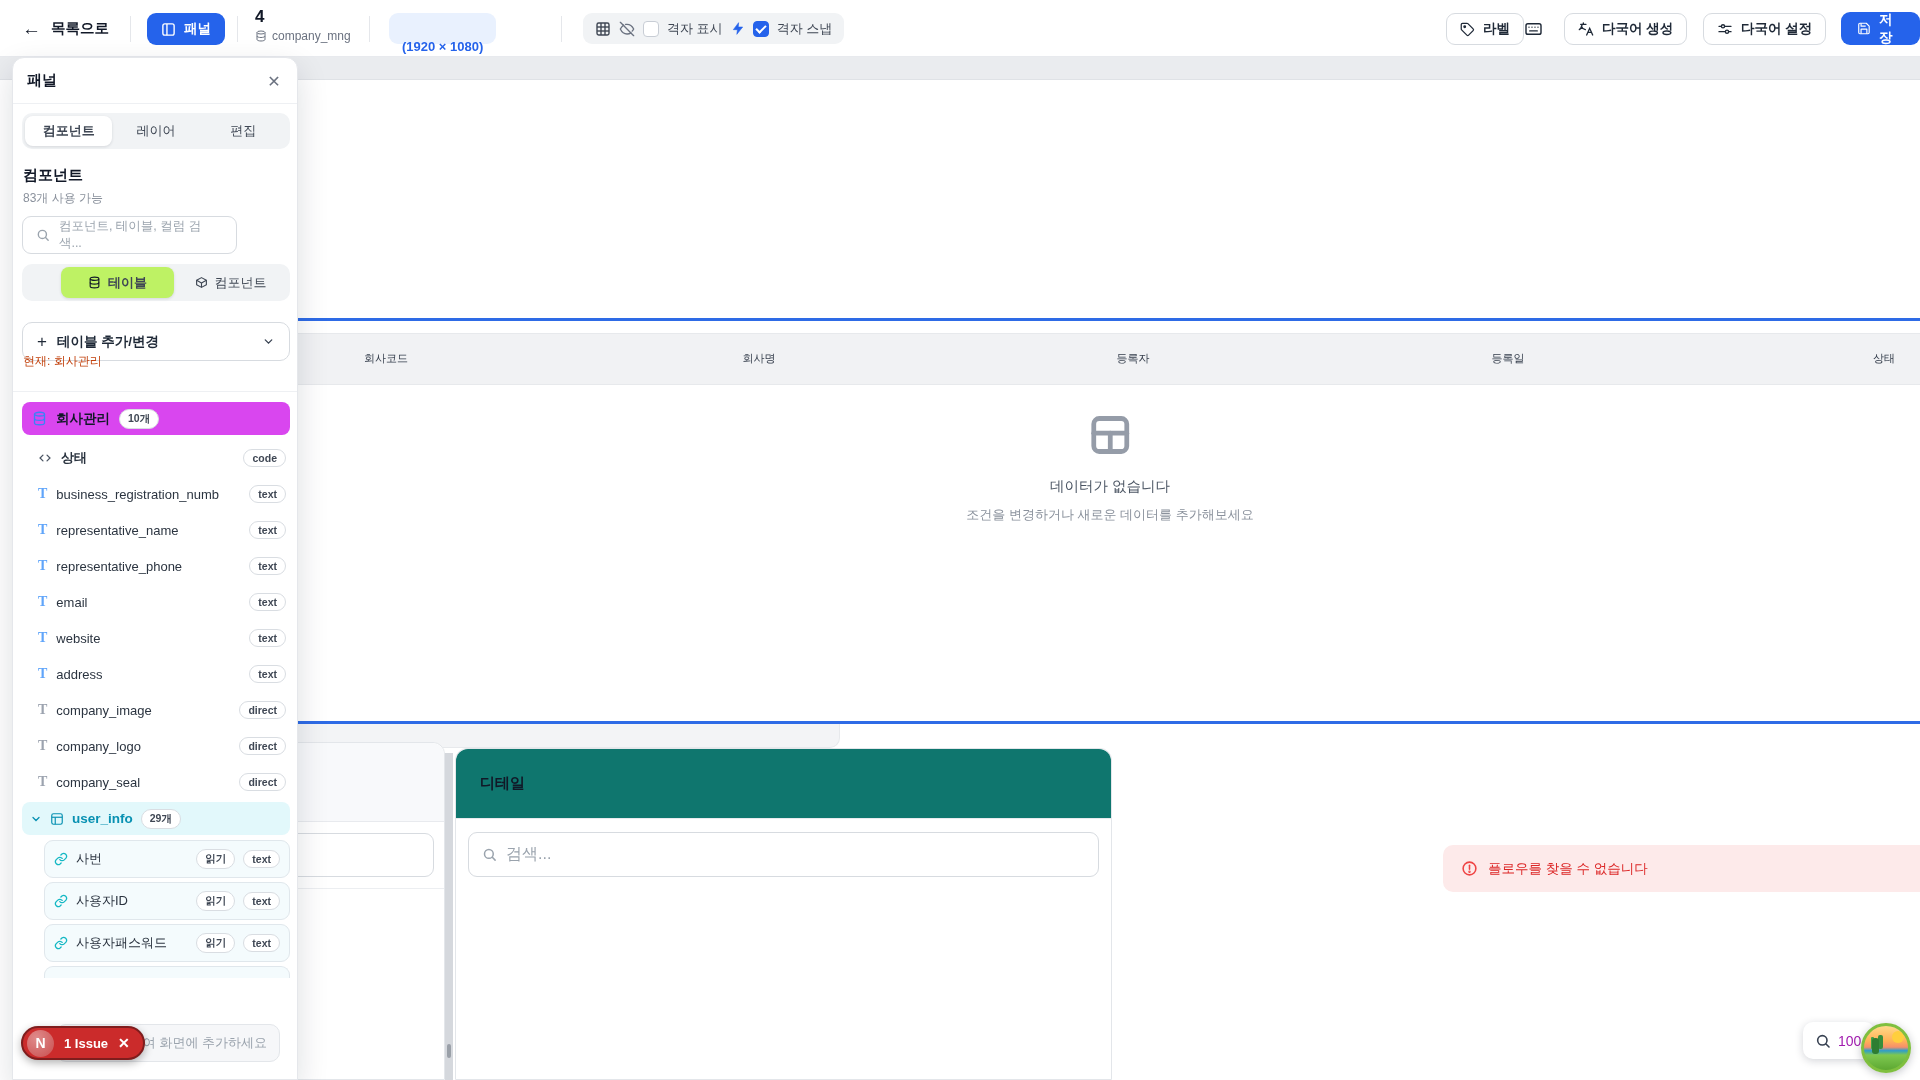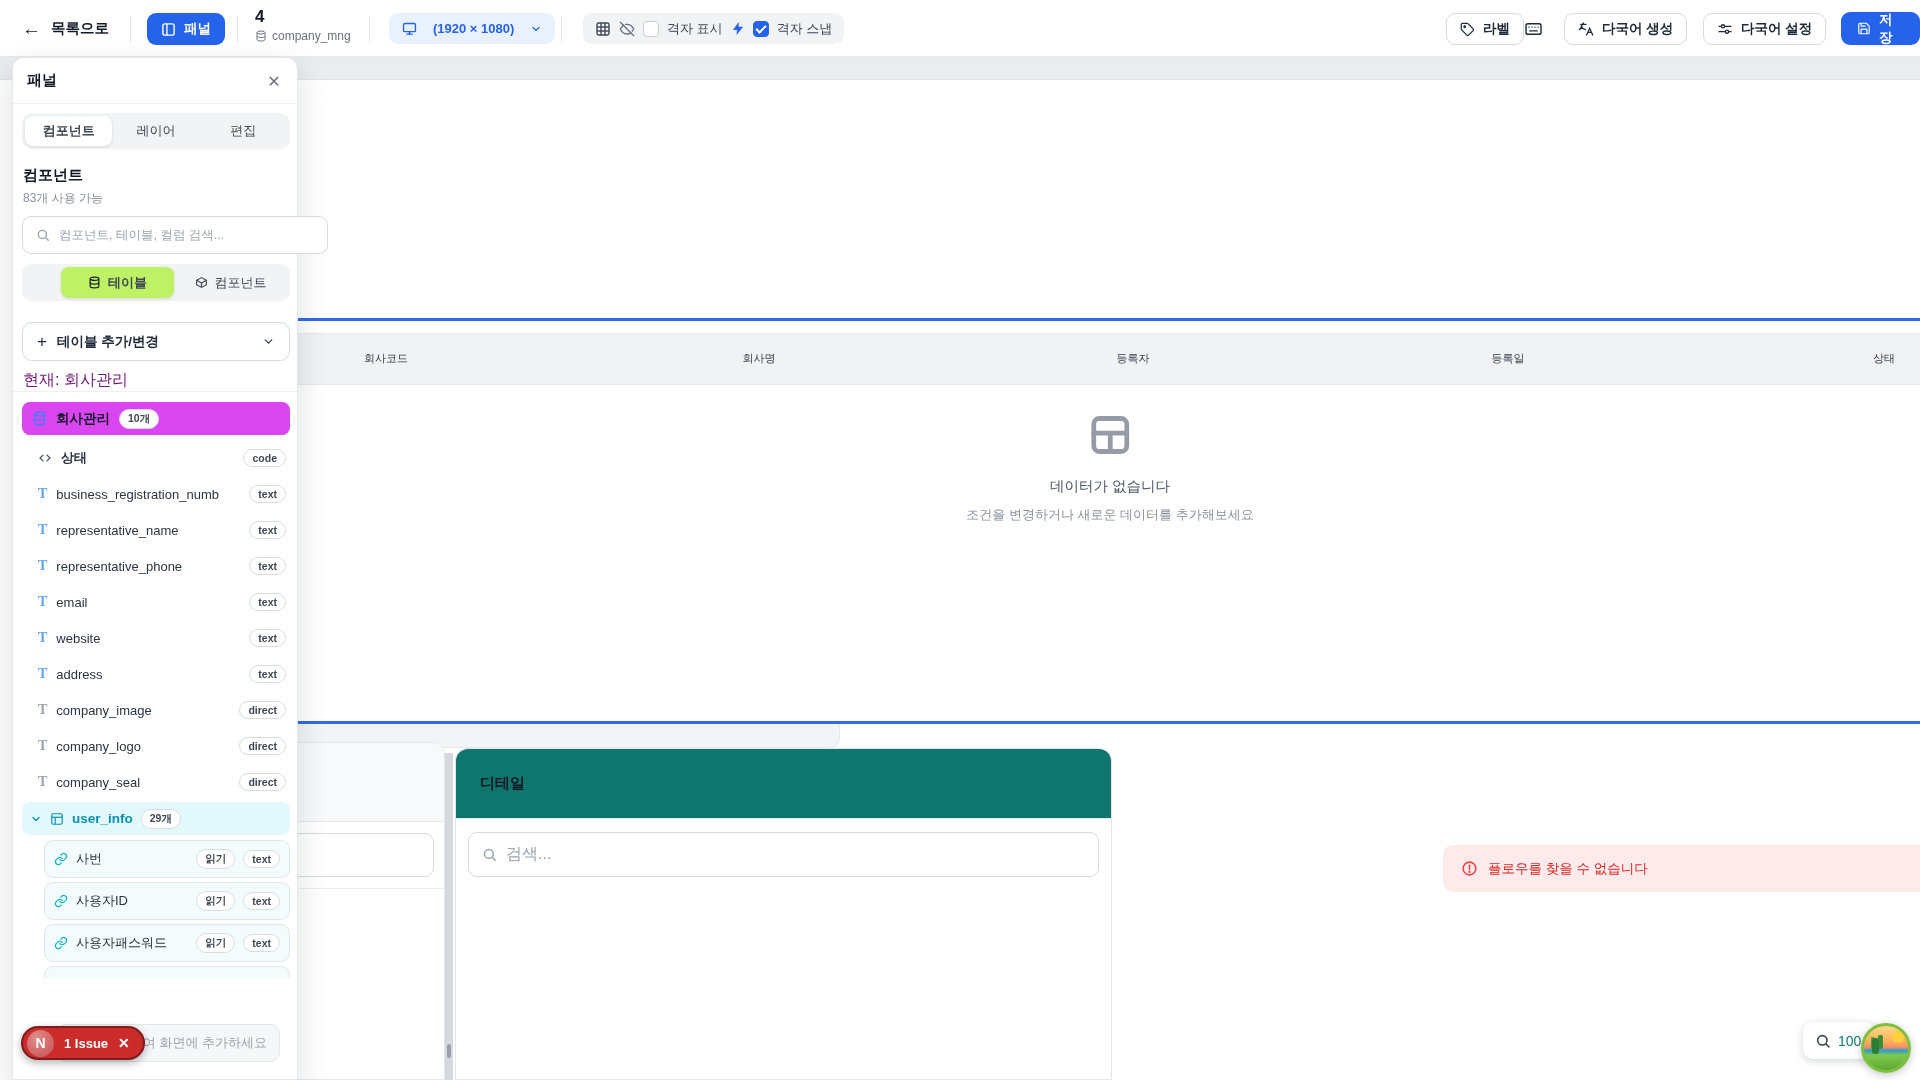--- a/index.html
+++ b/index.html
@@ -18,7 +18,7 @@
   .page-meta { left:255px; top:7px; flex-direction:column; align-items:flex-start; gap:2px; }
   .page-num { font-size:17px; font-weight:800; color:#111827; line-height:20px; }
   .tbl-name { display:flex; align-items:center; gap:5px; font-size:12px; color:#6b7280; }
-  .res-pill { left:389px; top:13px; height:31px; padding:0 13px; background:#e9f1fe; border-radius:9px; gap:16px; color:#2563eb; font-size:13px; font-weight:600; cursor:pointer; }
+  .res-pill { left:389px; top:13px; height:31px; padding:0 13px; background:#e9f1fe; border-radius:9px; gap:26px; color:#2563eb; font-size:13px; font-weight:600; cursor:pointer;flex-direction:column; }
   .grid-pill { left:583px; top:13px; height:31px; padding:0 12px; background:#f1f3f5; border-radius:9px; gap:8px; }
   .grid-pill .lbl { font-size:13px; color:#3f4754; }
   .chk { width:16px; height:16px; border-radius:4px; border:1.5px solid #c8cdd5; background:#fff; }

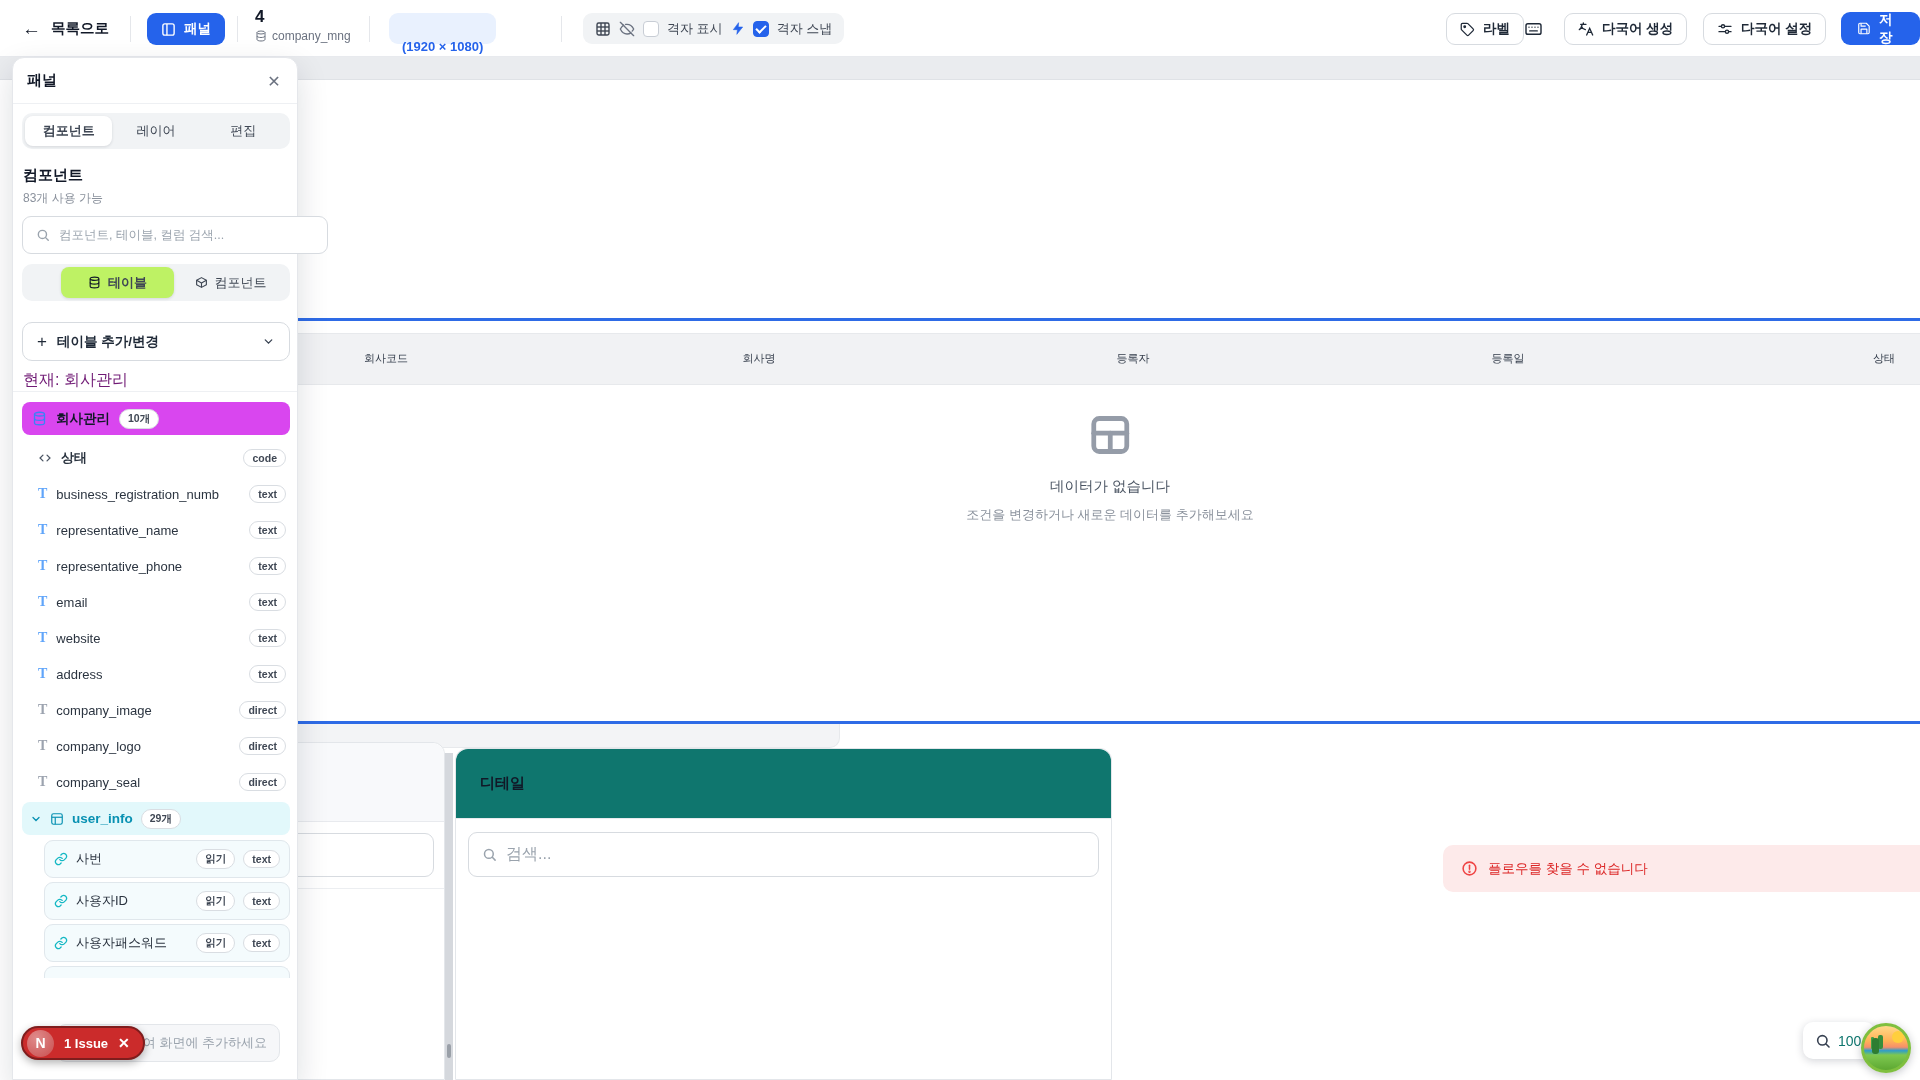--- a/index.html
+++ b/index.html
@@ -76,7 +76,7 @@
   .fp-tab.active { background:#fff; font-weight:700; box-shadow:0 1px 3px rgba(15,23,42,.12); }
   .fp-sec-title { position:absolute; left:10px; top:108px; font-size:15px; font-weight:800; color:#111827; }
   .fp-sec-count { position:absolute; left:10px; top:132px; font-size:12px; color:#8a919c; }
-  .fp-search { position:absolute; left:9px; top:158px; width:306px; height:38px; }
+  .fp-search { position:absolute; left:9px; top:158px; width:215px; height:38px; }
   .fp-toggle { position:absolute; left:9px; top:206px; width:268px; height:37px; background:#f1f3f5; border-radius:10px; display:flex; padding:3px; }
   .fp-toggle .opt { flex:1; display:flex; align-items:center; justify-content:center; gap:7px; font-size:13px; color:#3f4754; border-radius:8px; cursor:pointer; }
   .fp-toggle .opt.active { background:#bef264; font-weight:700; box-shadow:0 1px 3px rgba(15,23,42,.12);margin-left:36px; }

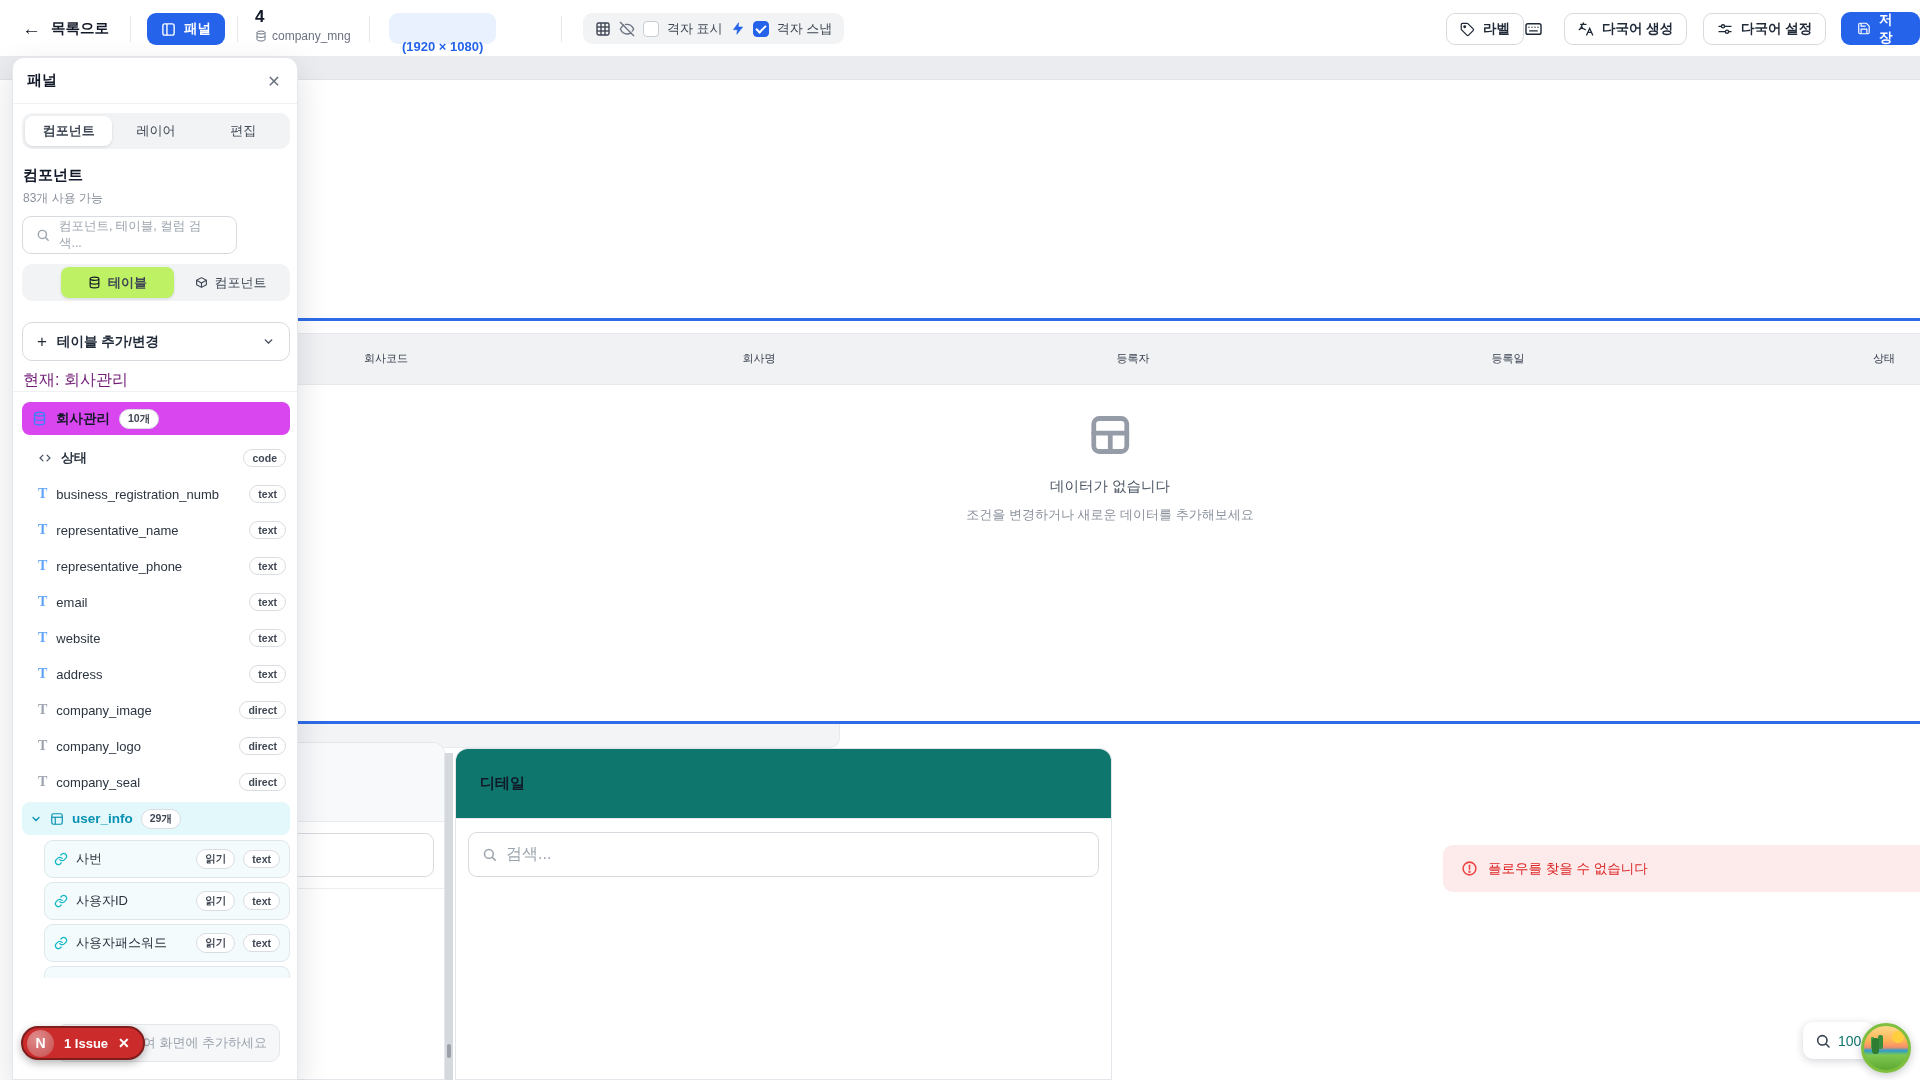--- a/index.html
+++ b/index.html
@@ -82,7 +82,7 @@
   .fp-toggle .opt.active { background:#bef264; font-weight:700; box-shadow:0 1px 3px rgba(15,23,42,.12);margin-left:36px; }
   .fp-add { position:absolute; left:9px; top:264px; width:268px; height:39px; border:1px solid #d7dbe0; border-radius:10px; display:flex; align-items:center; gap:10px; padding:0 14px; font-size:13.5px; font-weight:600; color:#1f2937; cursor:pointer; }
   .fp-add .chev { margin-left:auto; color:#374151; }
-  .fp-current { position:absolute; left:10px; top:312px; font-size:16px; color:#701a75; }
+  .fp-current { position:absolute; left:10px; top:295px; font-size:12px; color:#c2410c; }
   .fp-sep { position:absolute; left:0; right:0; top:333px; border-top:1px solid #eef0f3; }
 
   .tree { position:absolute; left:9px; top:344px; width:268px; }

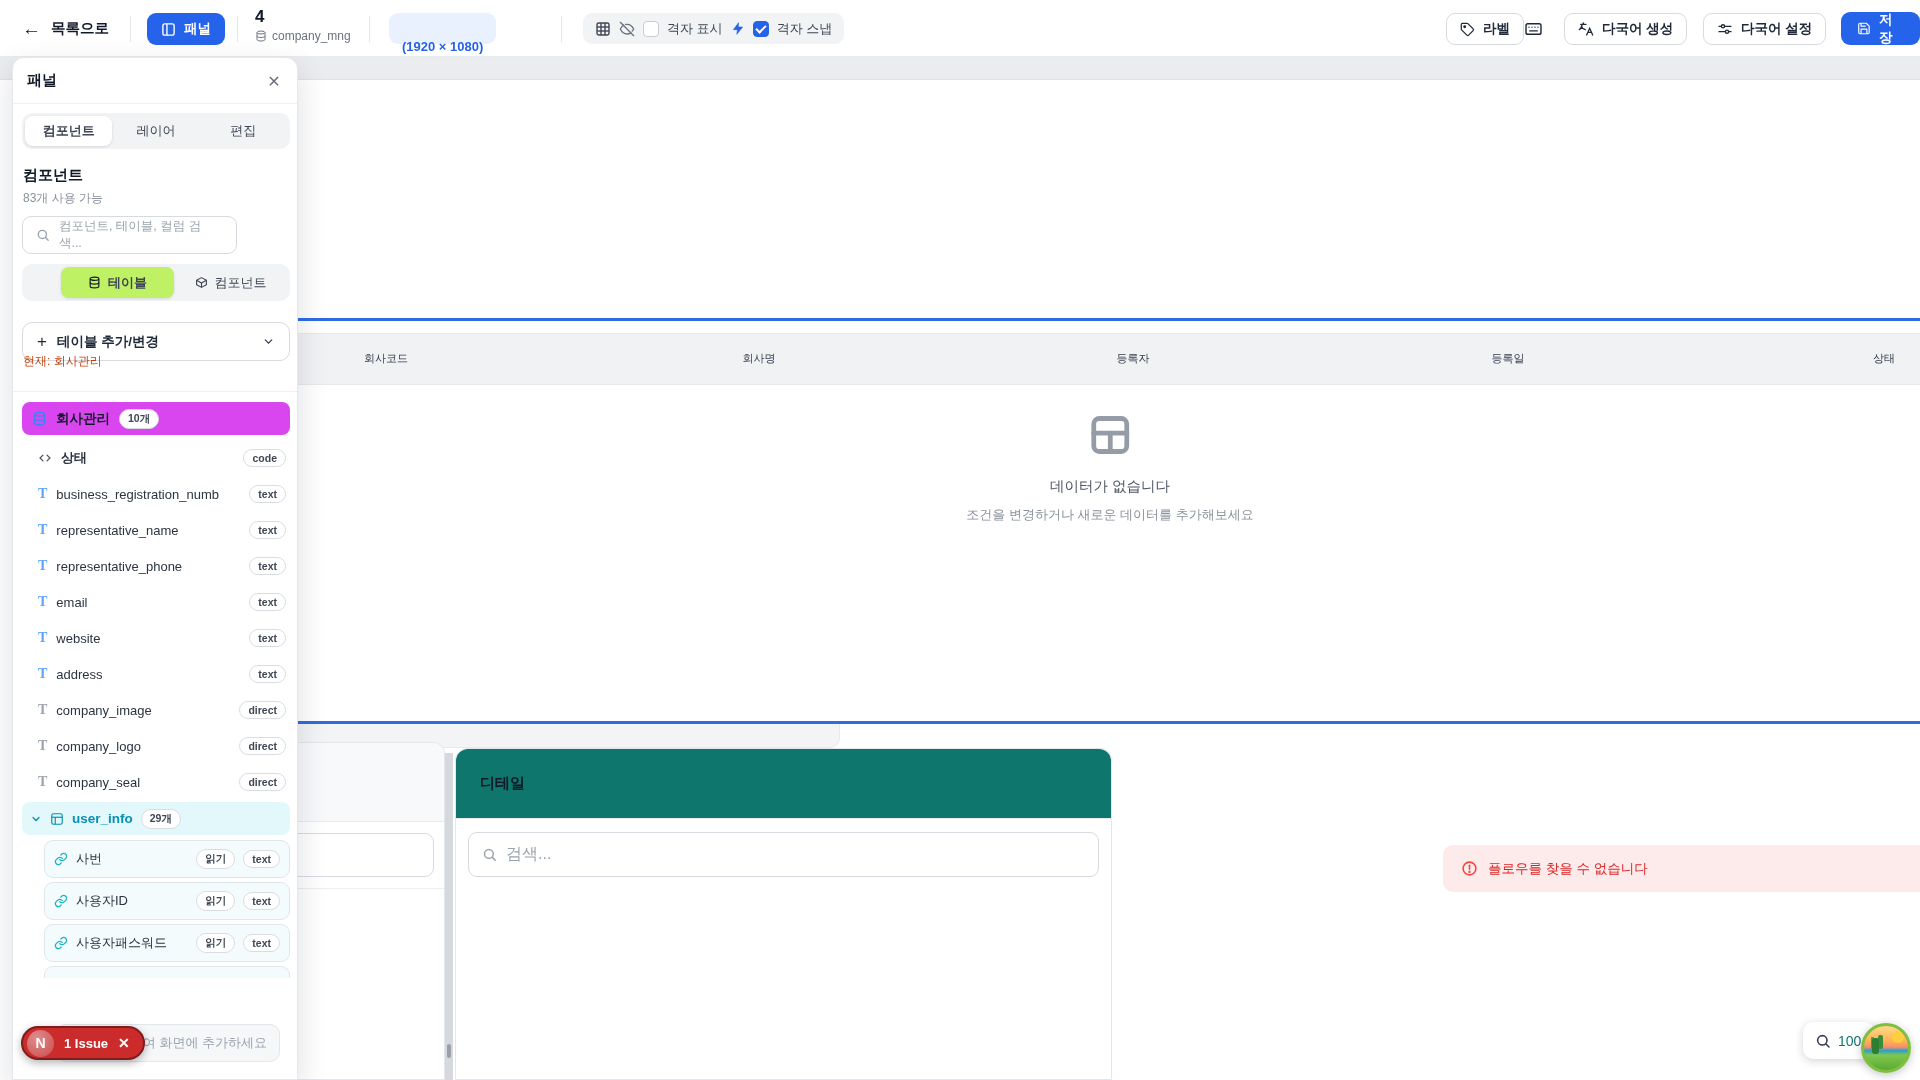--- a/index.html
+++ b/index.html
@@ -61,7 +61,7 @@
   .error-text { font-size:13.5px; color:#dc2626; }
 
   .zoom-pill { position:absolute; left:1803px; top:965px; width:72px; height:37px; background:#fff; border-radius:10px; box-shadow:0 2px 8px rgba(15,23,42,.18); display:flex; align-items:center; gap:7px; padding:0 12px; }
-  .zoom-val { font-size:14px; color:#0f766e; }
+  .zoom-val { font-size:14px; color:#a21caf; }
   .island { position:absolute; left:1861px; top:966px; width:50px; height:50px; border-radius:50%; border:3px solid #7fbf3f; background:linear-gradient(180deg,#ffd98a 0%,#ffb257 34%,#f78f6a 48%,#2e9ec9 56%,#7ec850 66%,#5da832 100%); box-shadow:0 2px 8px rgba(15,23,42,.25); overflow:hidden; }
   .island::before { content:""; position:absolute; left:28px; top:5px; width:12px; height:12px; border-radius:50%; background:#ffcf3d; }
   .island::after { content:""; position:absolute; left:8px; top:12px; width:7px; height:16px; border-radius:3px; background:#2e7d32; box-shadow:5px -4px 0 -1px #388e3c, -3px -3px 0 -2px #43a047; }

